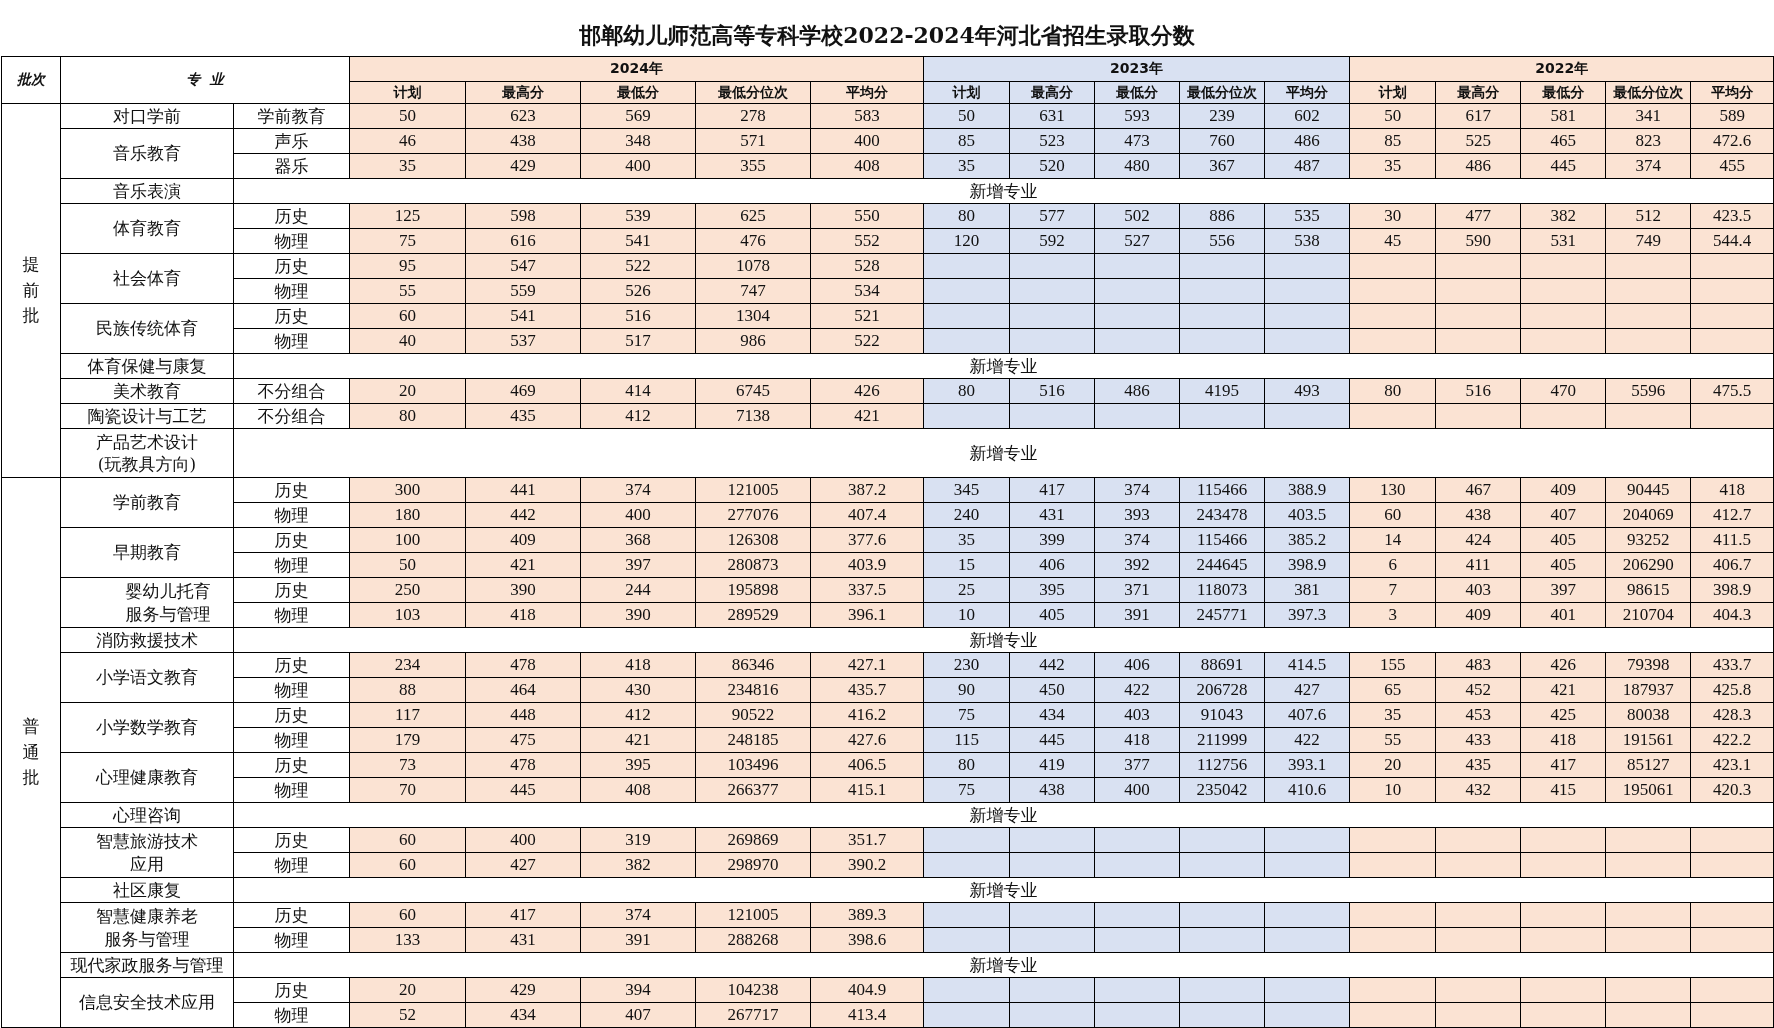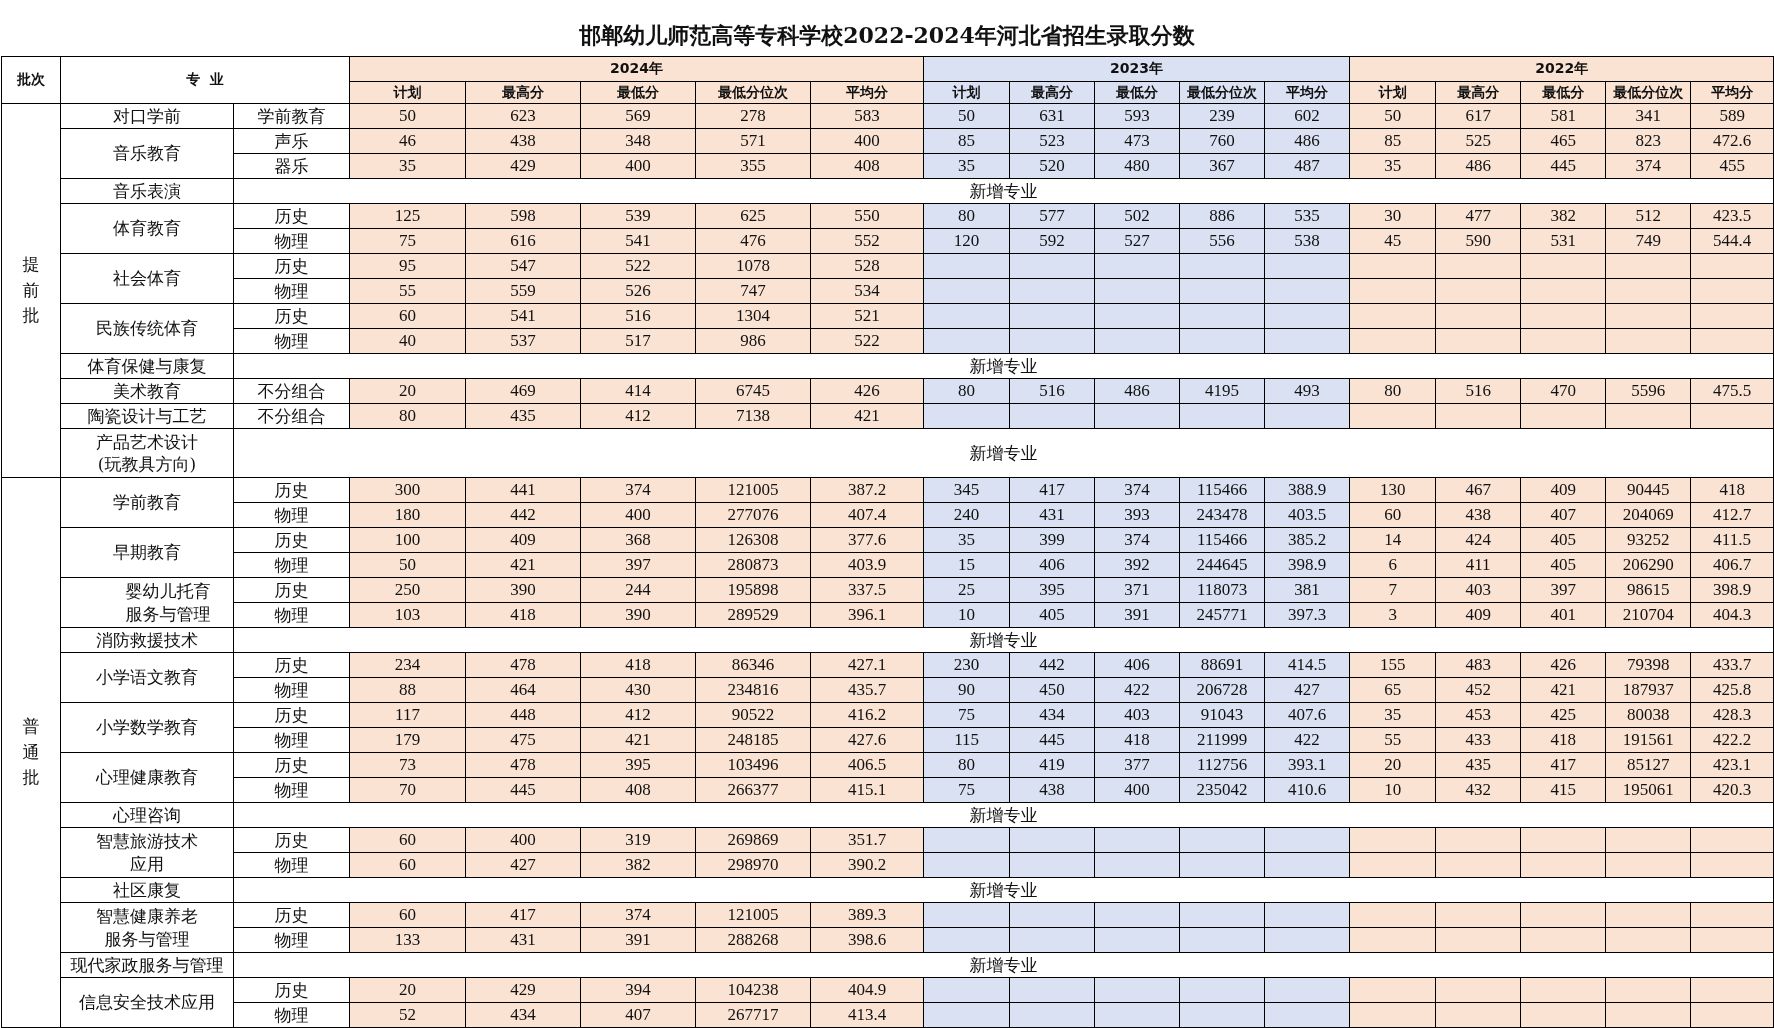--- a/index.html
+++ b/index.html
@@ -9,7 +9,7 @@
   table.grid { position:absolute; left:1px; top:56px; border-collapse:collapse; table-layout:fixed; width:1772px; }
   table.grid td, table.grid th { border:1px solid #000; padding:0; text-align:center; vertical-align:middle; overflow:hidden; white-space:nowrap; }
   table.grid th { font-family:"DejaVu Sans","Liberation Sans",sans-serif; font-weight:bold; font-size:14px; }
-  th.big { font-size:17px; }
+  th.big { font-size:17px;font-style:italic; }
   th.yr { font-size:17px; font-family:"DejaVu Serif","Liberation Serif",serif; }
   td { font-size:16px; height:24px; }
   td.num { font-family:"Liberation Serif","DejaVu Serif",serif; font-size:17px; }

